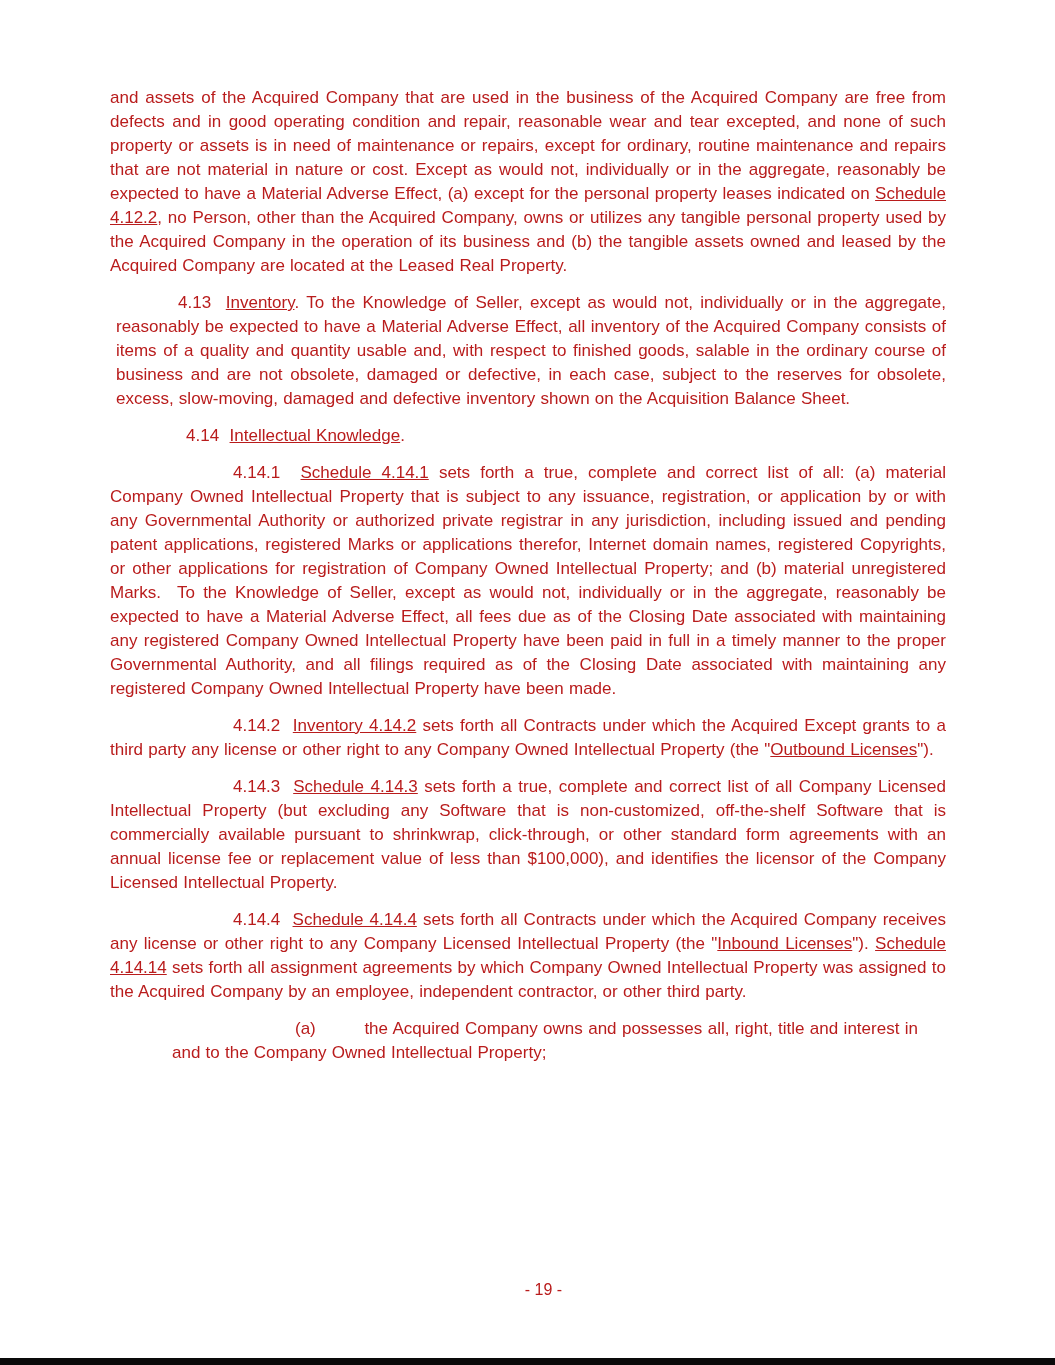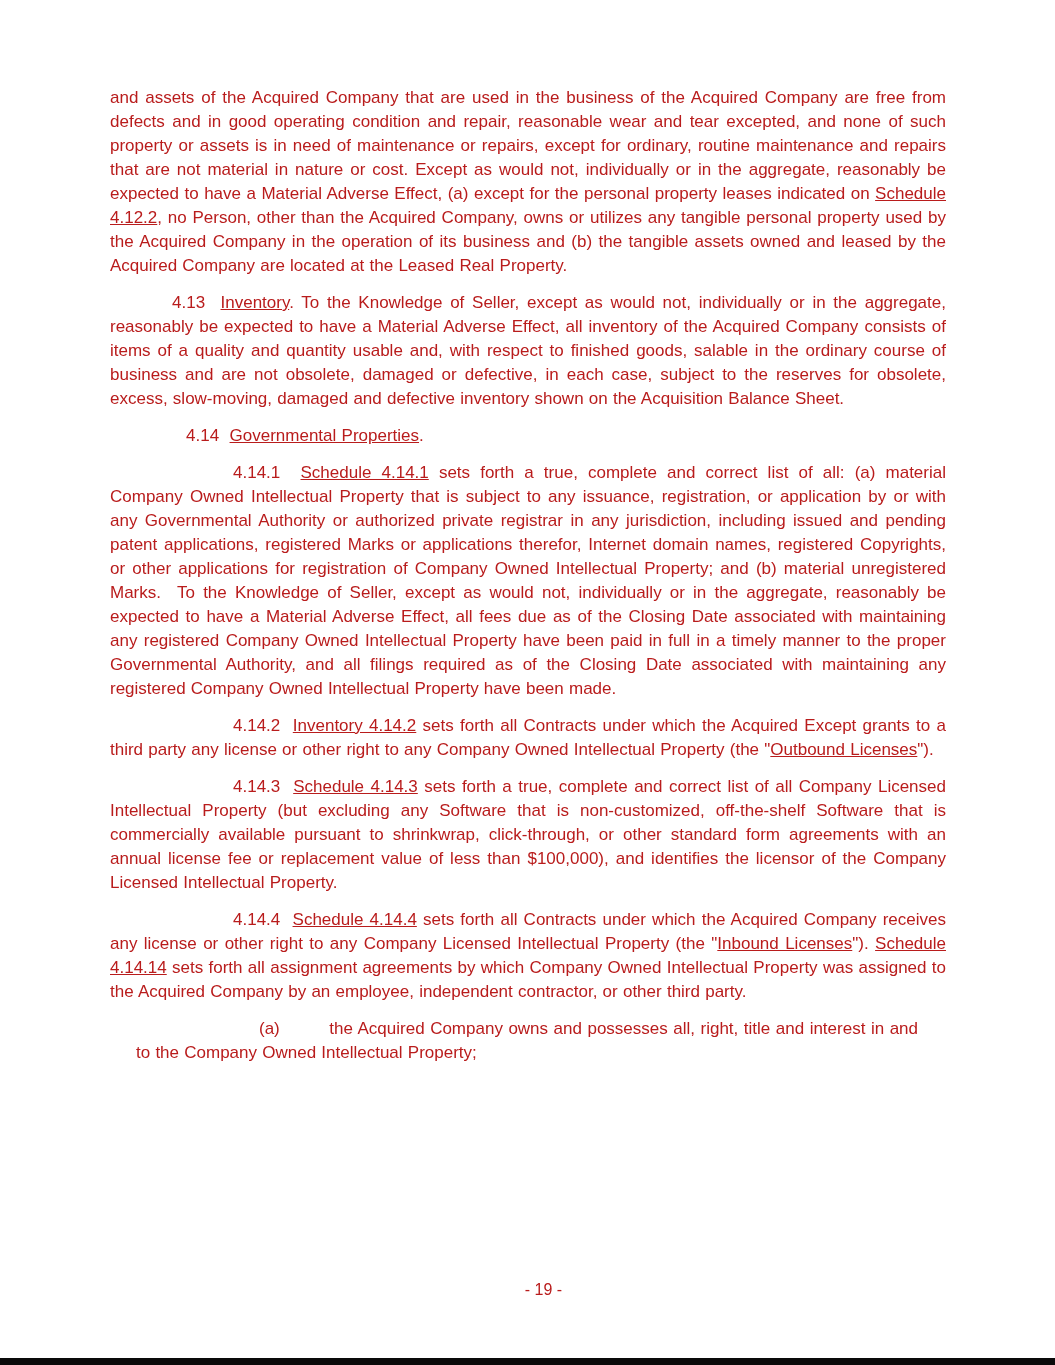--- a/index.html
+++ b/index.html
@@ -29,7 +29,7 @@
   }
   .u { text-decoration: underline; }
   .p-cont { text-indent: 0; }
-  .p-413 { margin-left: 0; text-indent: 62px; }
+  .p-413 { margin-left: 6px; text-indent: 62px; }
   .p-heading { text-indent: 76px; text-align: left; }
   .p-sub { text-indent: 123px; }
   .p-clause { margin-left: 26px; margin-right: 28px; text-indent: 123px; }

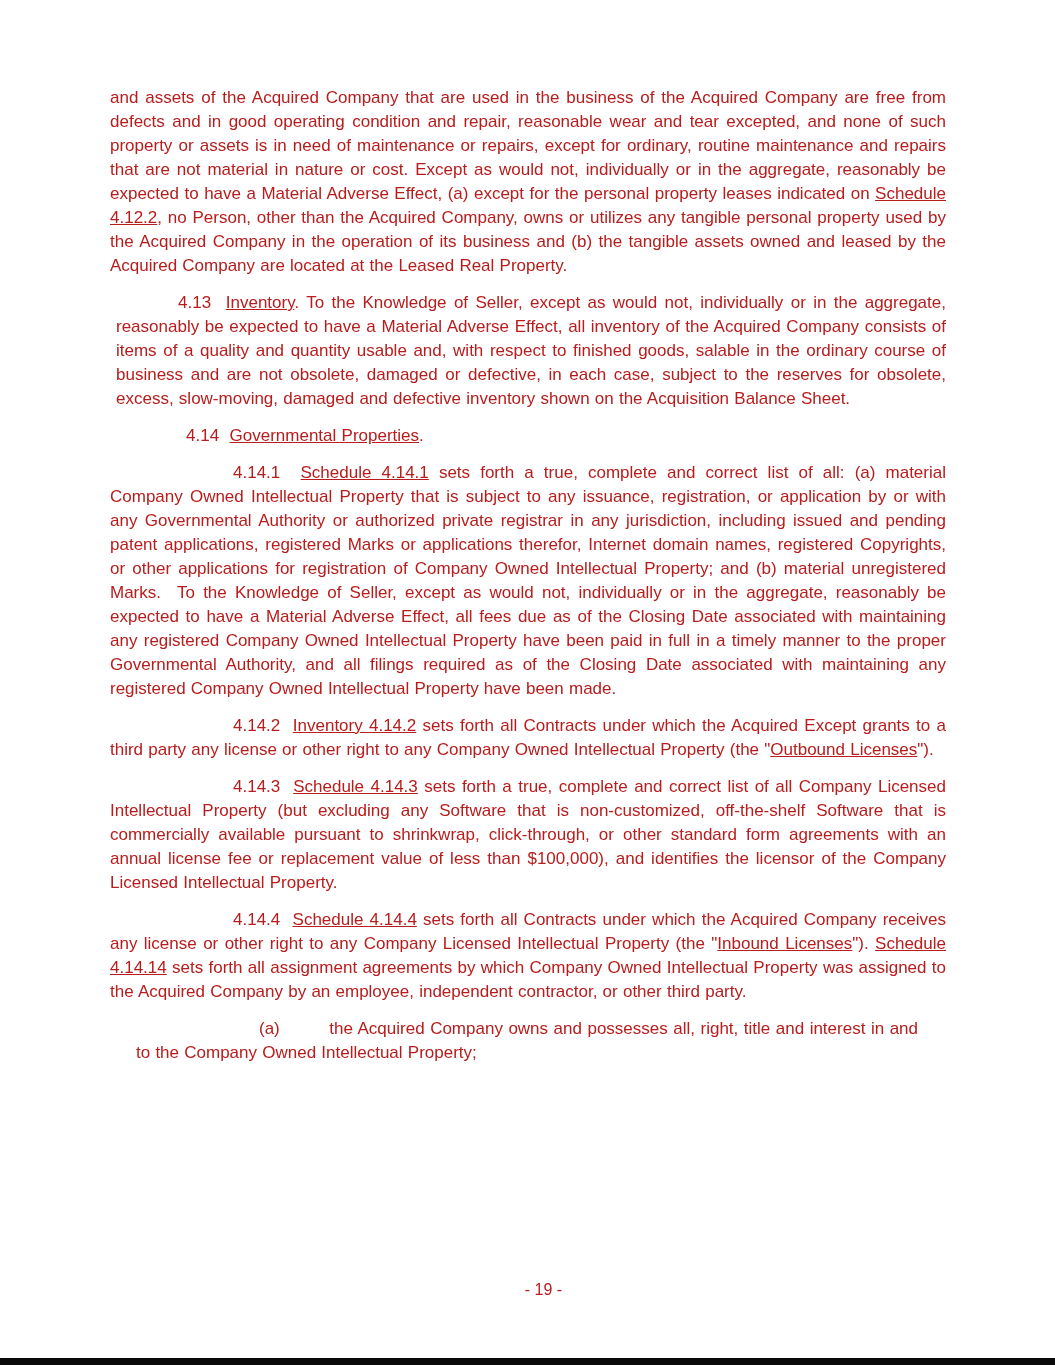--- a/index.html
+++ b/index.html
@@ -57,7 +57,7 @@
   <div class="content">
     <p class="para p-cont"><span>and assets of the Acquired Company that are used in the business of the Acquired Company are free from defects and in good operating condition and repair, reasonable wear and tear excepted, and none of such property or assets is in need of maintenance or repairs, except for ordinary, routine maintenance and repairs that are not material in nature or cost. Except as would not, individually or in the aggregate, reasonably be expected to have a Material Adverse Effect, (a) except for the personal property leases indicated on </span><span class="u">Schedule 4.12.2</span><span>, no Person, other than the Acquired Company, owns or utilizes any tangible personal property used by the Acquired Company in the operation of its business and (b) the tangible assets owned and leased by the Acquired Company are located at the Leased Real Property.</span></p>
     <p class="para p-413"><span>4.13&nbsp; </span><span class="u">Inventory</span><span>. To the Knowledge of Seller, except as would not, individually or in the aggregate, reasonably be expected to have a Material Adverse Effect, all inventory of the Acquired Company consists of items of a quality and quantity usable and, with respect to finished goods, salable in the ordinary course of business and are not obsolete, damaged or defective, in each case, subject to the reserves for obsolete, excess, slow-moving, damaged and defective inventory shown on the Acquisition Balance Sheet.</span></p>
-    <p class="para p-heading"><span>4.14&nbsp; </span><span class="u">Governmental Properties</span><span>.</span></p>
+    <p class="para p-heading"><span>4.14&nbsp; </span><span class="u">Intellectual Knowledge</span><span>.</span></p>
     <p class="para p-sub"><span>4.14.1&nbsp; </span><span class="u">Schedule 4.14.1</span><span> sets forth a true, complete and correct list of all: (a) material Company Owned Intellectual Property that is subject to any issuance, registration, or application by or with any Governmental Authority or authorized private registrar in any jurisdiction, including issued and pending patent applications, registered Marks or applications therefor, Internet domain names, registered Copyrights, or other applications for registration of Company Owned Intellectual Property; and (b) material unregistered Marks.&nbsp; To the Knowledge of Seller, except as would not, individually or in the aggregate, reasonably be expected to have a Material Adverse Effect, all fees due as of the Closing Date associated with maintaining any registered Company Owned Intellectual Property have been paid in full in a timely manner to the proper Governmental Authority, and all filings required as of the Closing Date associated with maintaining any registered Company Owned Intellectual Property have been made.</span></p>
     <p class="para p-sub"><span>4.14.2&nbsp; </span><span class="u">Inventory 4.14.2</span><span> sets forth all Contracts under which the Acquired Except grants to a third party any license or other right to any Company Owned Intellectual Property (the "</span><span class="u">Outbound Licenses</span><span>").</span></p>
     <p class="para p-sub"><span>4.14.3&nbsp; </span><span class="u">Schedule 4.14.3</span><span> sets forth a true, complete and correct list of all Company Licensed Intellectual Property (but excluding any Software that is non-customized, off-the-shelf Software that is commercially available pursuant to shrinkwrap, click-through, or other standard form agreements with an annual license fee or replacement value of less than $100,000), and identifies the licensor of the Company Licensed Intellectual Property.</span></p>

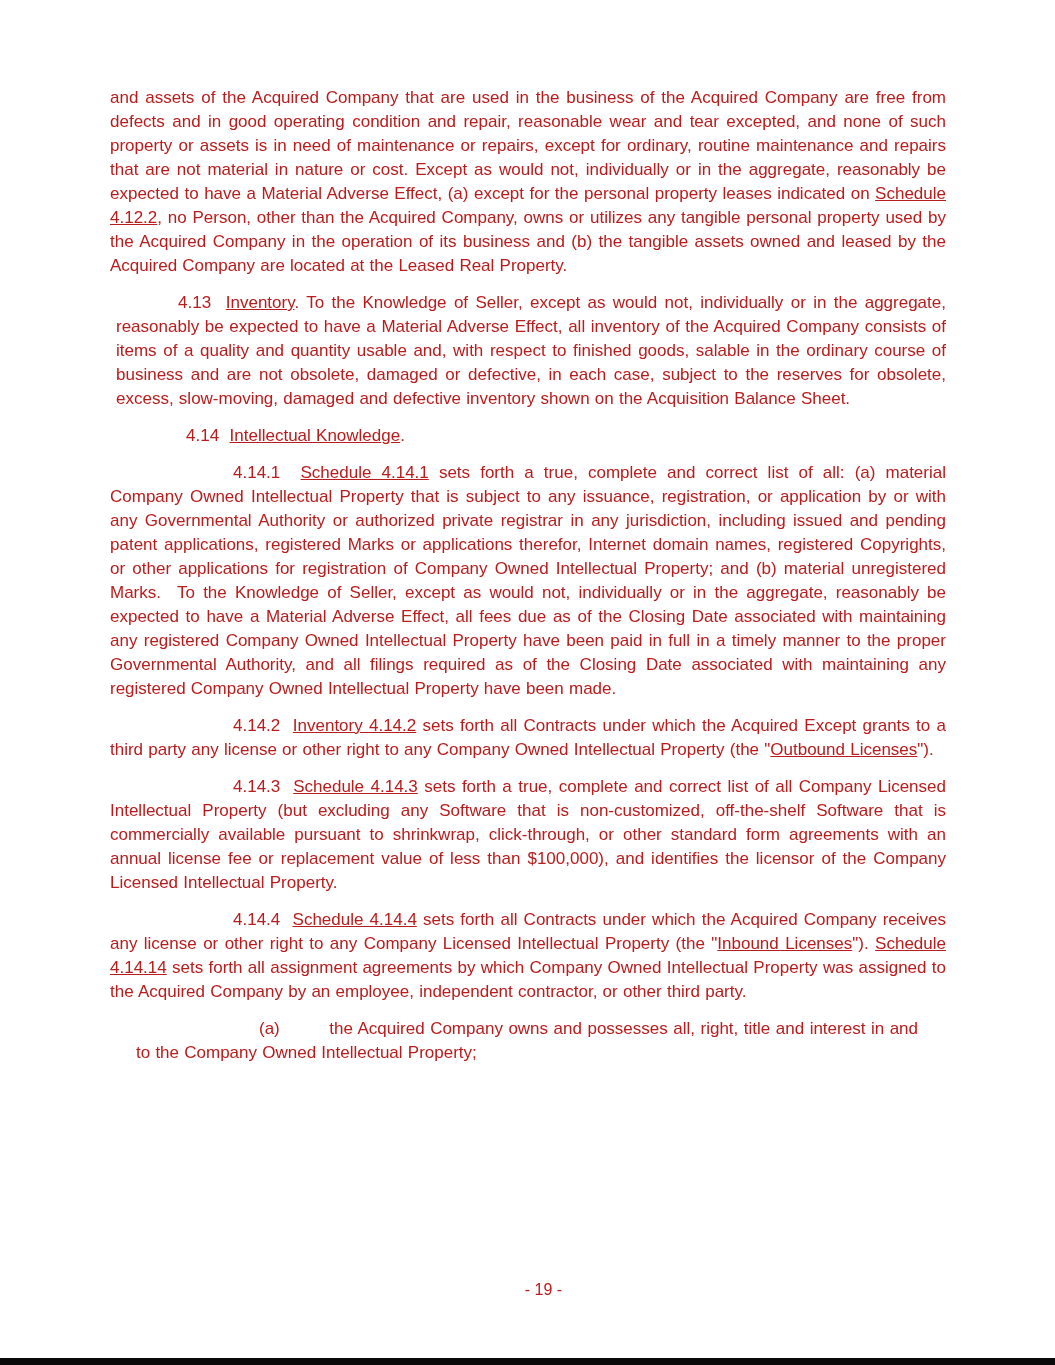--- a/index.html
+++ b/index.html
@@ -32,7 +32,7 @@
   .p-413 { margin-left: 6px; text-indent: 62px; }
   .p-heading { text-indent: 76px; text-align: left; }
   .p-sub { text-indent: 123px; }
-  .p-clause { margin-left: 26px; margin-right: 28px; text-indent: 123px; }
+  .p-clause { margin-left: 62px; margin-right: 28px; text-indent: 123px; }
   .footer {
     position: absolute;
     top: 1278px;

